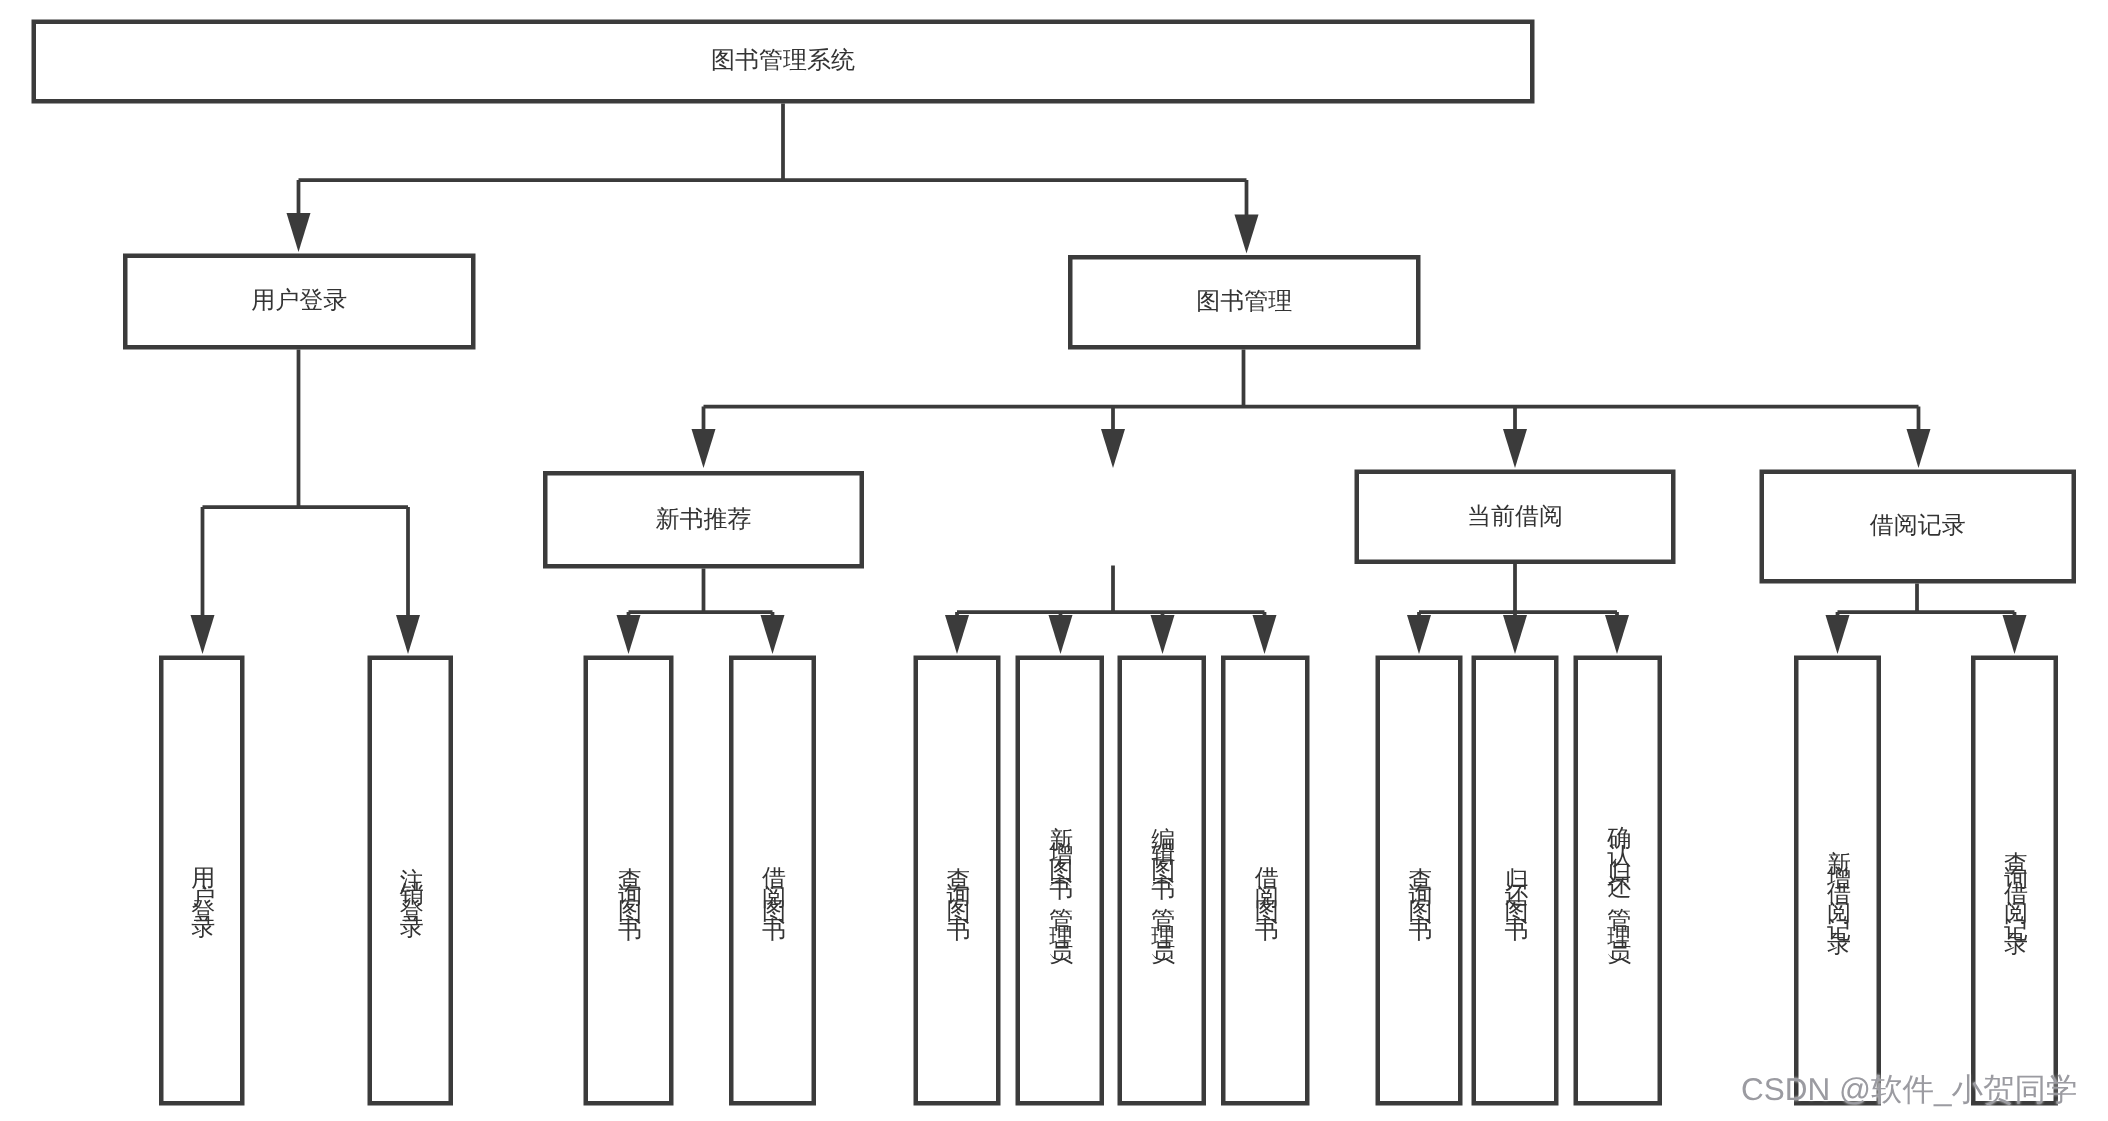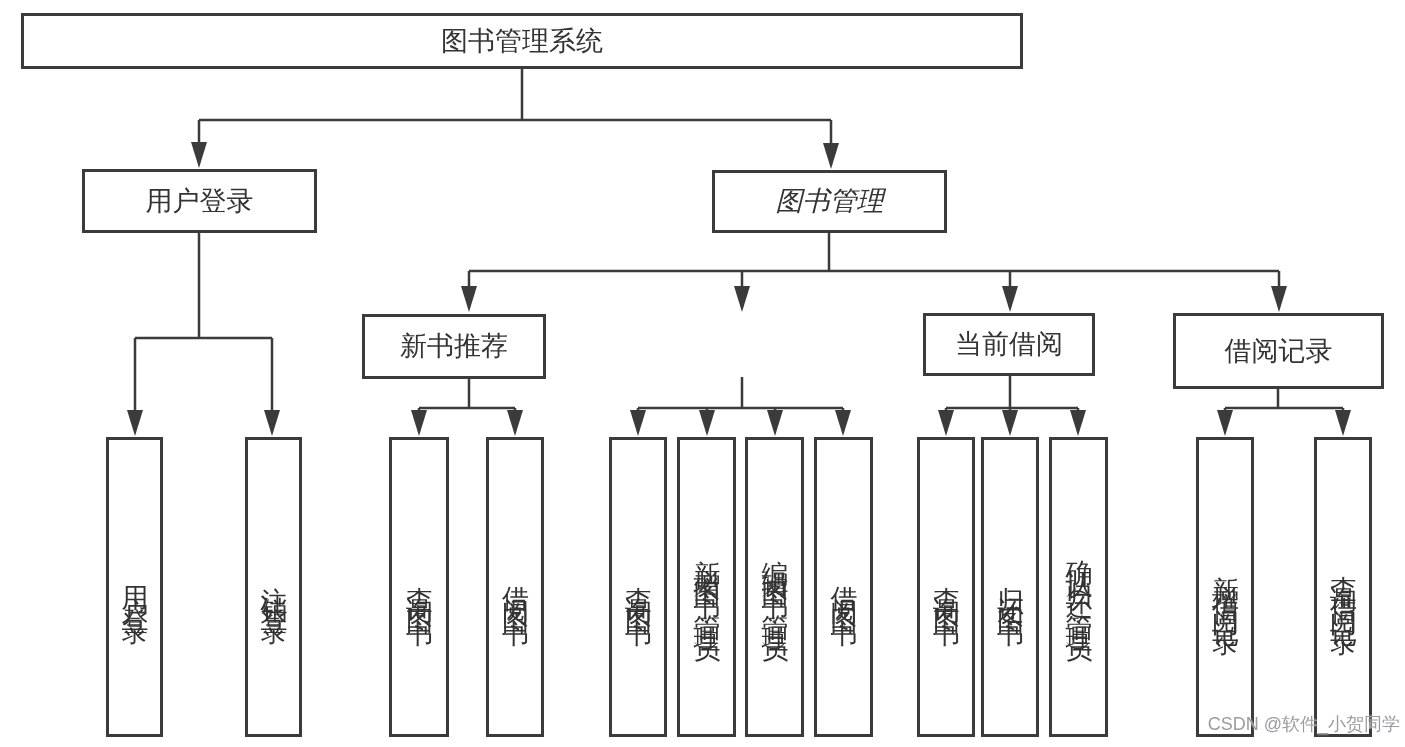--- a/index.html
+++ b/index.html
@@ -24,7 +24,7 @@
     background:var(--bg-color);
     display:flex;align-items:center;justify-content:center;
     color:var(--text-color);
-    font-size:27px;
+    font-size:16px;
     line-height:1;
     text-align:center;
   }

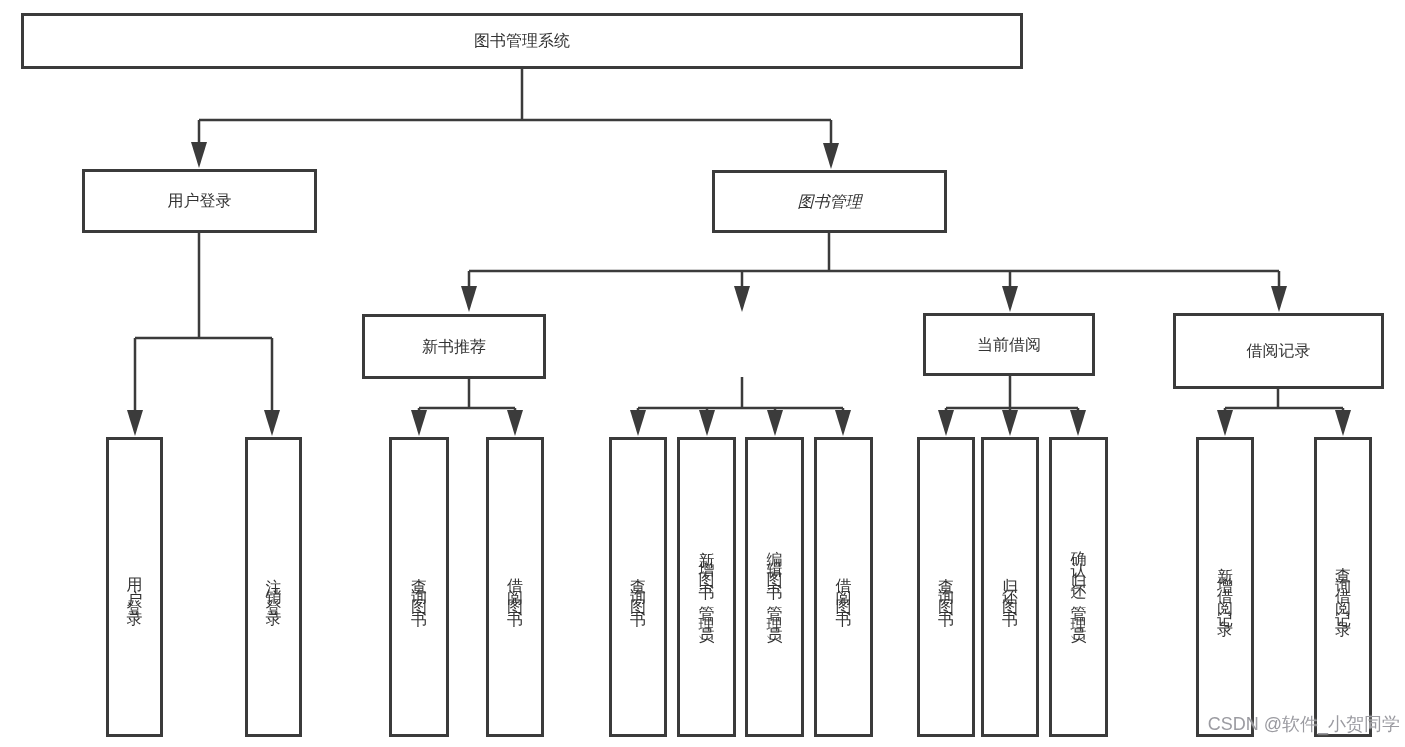--- a/index.html
+++ b/index.html
@@ -37,7 +37,7 @@
   
   .n-root   {left:21px;  top:13px;  width:1002px; height:56px;}
   .n-br0    {left:82px;  top:169px; width:235px;  height:64px;}
-  .n-br1    {left:712px; top:170px; width:235px;  height:63px;font-style:italic;}
+  .n-br1    {left:712px; top:170px; width:235px;  height:63px;}
   .n-mod0   {left:362px; top:314px; width:184px;  height:65px;font-family:Liberation Serif, serif;}
   .n-mod1   {left:634px; top:313px; width:216px;  height:65px;}
   .n-mod2   {left:903px; top:313px; width:172px;  height:63px;margin-left:20px;}

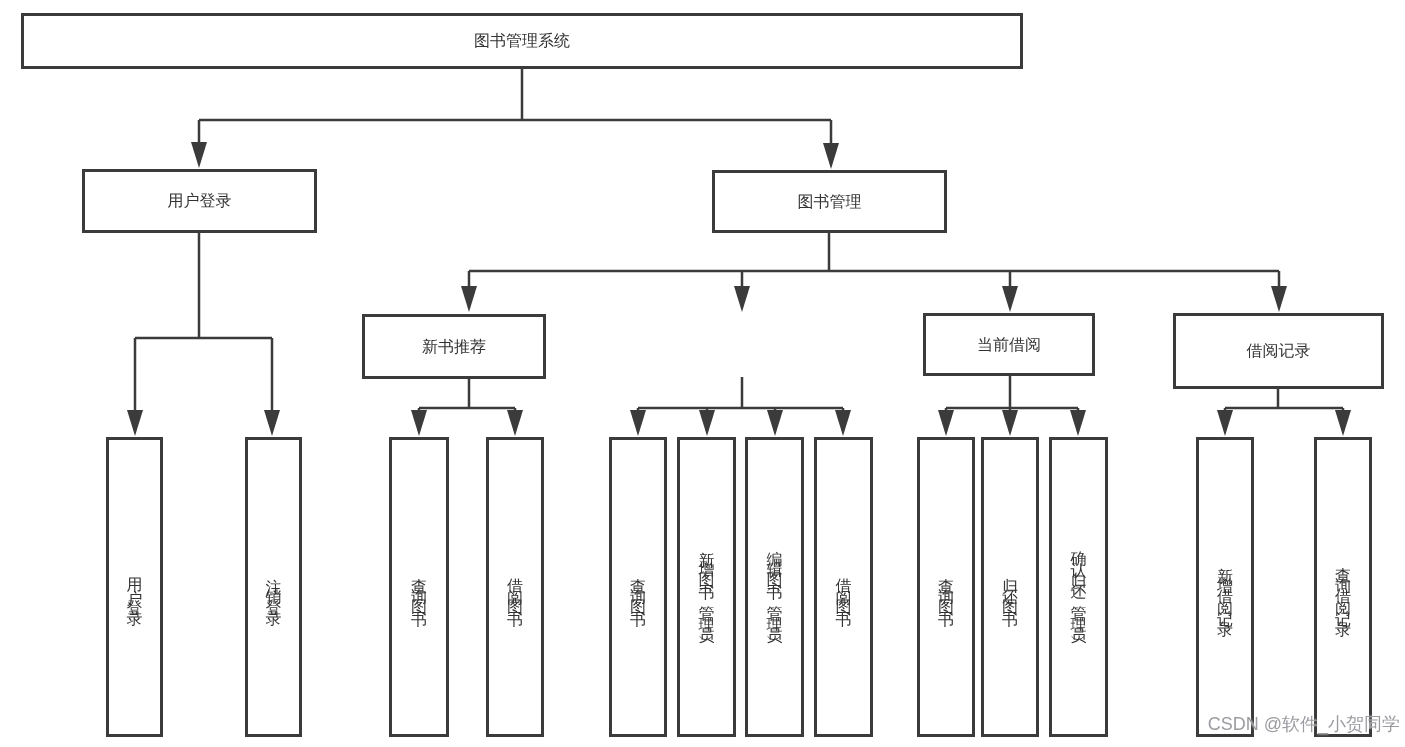--- a/index.html
+++ b/index.html
@@ -38,7 +38,7 @@
   .n-root   {left:21px;  top:13px;  width:1002px; height:56px;}
   .n-br0    {left:82px;  top:169px; width:235px;  height:64px;}
   .n-br1    {left:712px; top:170px; width:235px;  height:63px;}
-  .n-mod0   {left:362px; top:314px; width:184px;  height:65px;font-family:Liberation Serif, serif;}
+  .n-mod0   {left:362px; top:314px; width:214px;  height:65px;font-family:Liberation Serif, serif;}
   .n-mod1   {left:634px; top:313px; width:216px;  height:65px;}
   .n-mod2   {left:903px; top:313px; width:172px;  height:63px;margin-left:20px;}
   .n-mod3   {left:1173px;top:313px; width:211px;  height:76px;}

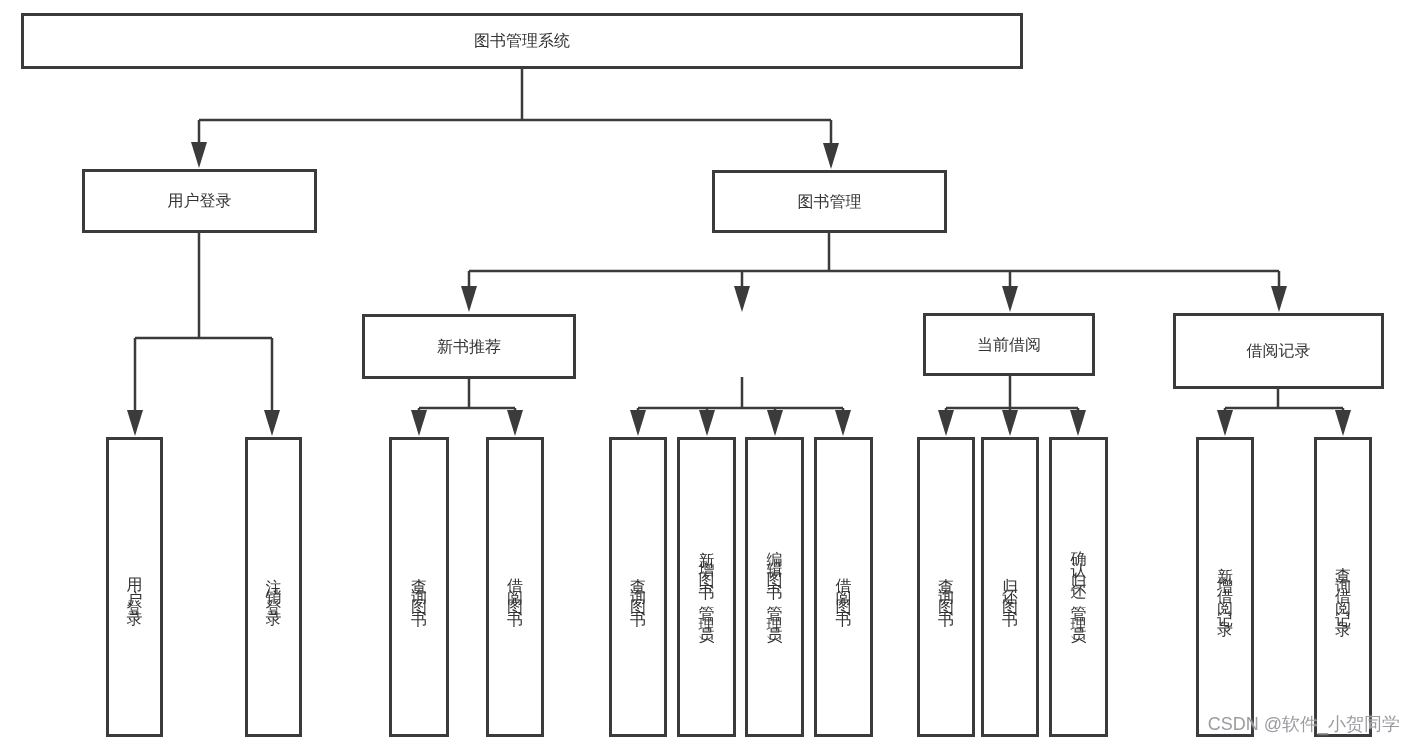--- a/index.html
+++ b/index.html
@@ -40,7 +40,7 @@
   .n-br1    {left:712px; top:170px; width:235px;  height:63px;}
   .n-mod0   {left:362px; top:314px; width:214px;  height:65px;font-family:Liberation Serif, serif;}
   .n-mod1   {left:634px; top:313px; width:216px;  height:65px;}
-  .n-mod2   {left:903px; top:313px; width:172px;  height:63px;margin-left:20px;}
+  .n-mod2   {left:903px; top:313px; width:214px;  height:63px;}
   .n-mod3   {left:1173px;top:313px; width:211px;  height:76px;}
   
   .leaf{top:437px;height:300px;}

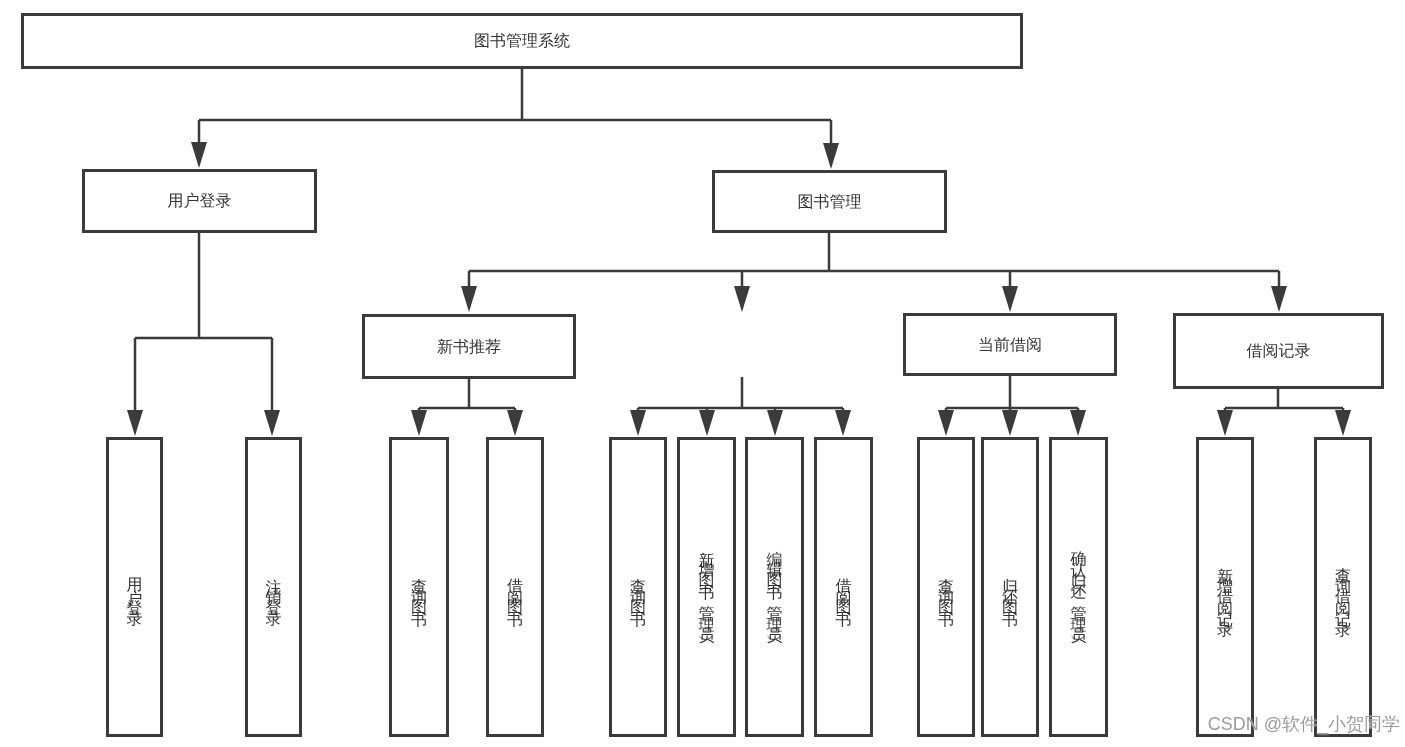--- a/index.html
+++ b/index.html
@@ -59,8 +59,8 @@
   .n-leaf12{left:1314px;width:58px;}
   .watermark{
     position:absolute;
-    right:5px;top:712px;
-    font-size:18px;
+    right:20px;top:712px;
+    font-size:21px;
     color:var(--wm-color);
     text-shadow:0 0 2px #ffffff;
     z-index:5;

